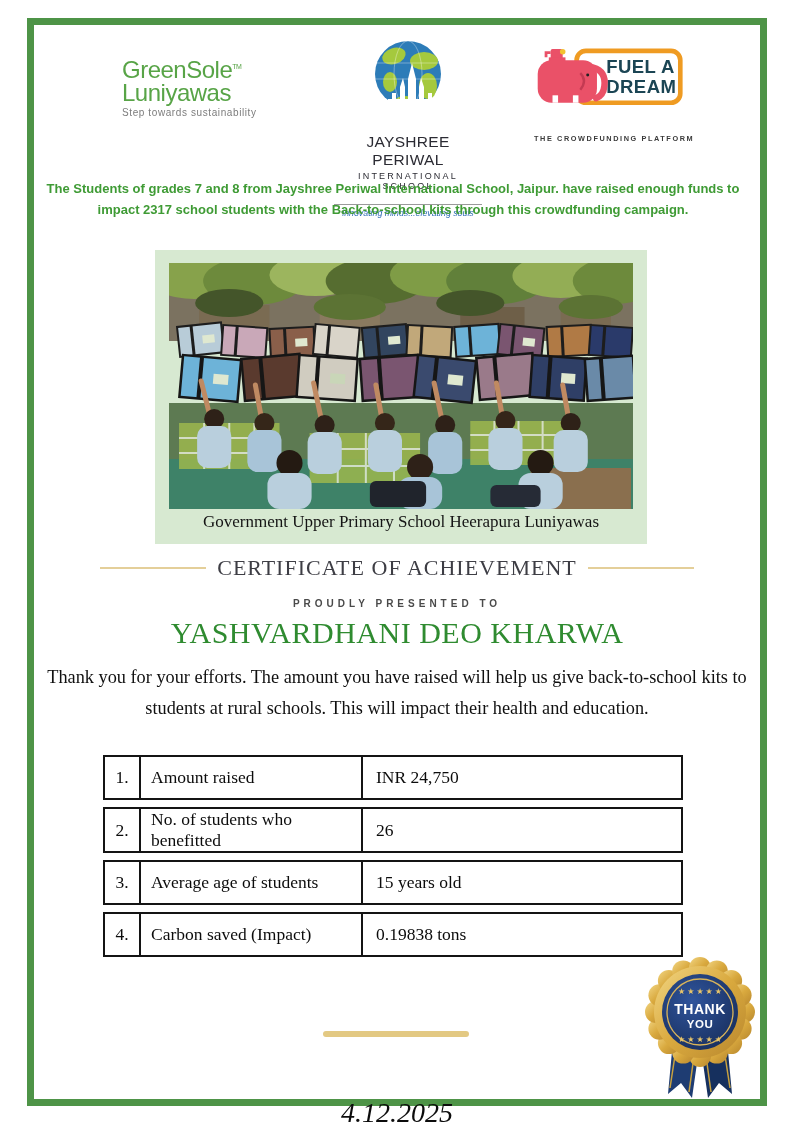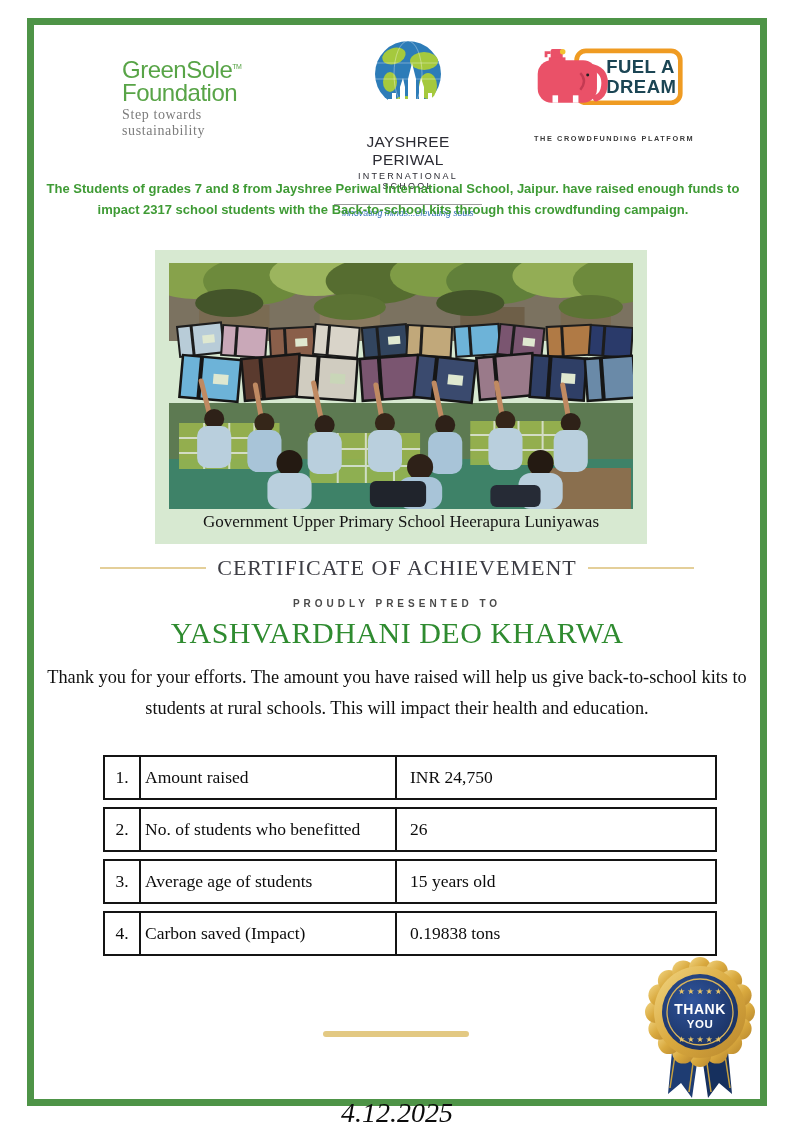--- a/index.html
+++ b/index.html
@@ -76,7 +76,7 @@
 
       <div class="logo-greensole">
         <div class="gs-name"><span>GreenSole</span><span class="gs-tm">TM</span></div>
-        <div class="gs-name">Foundation</div>
+        <div class="gs-name">Luniyawas</div>
         <div class="gs-tagline">Step towards sustainability</div>
       </div>
 

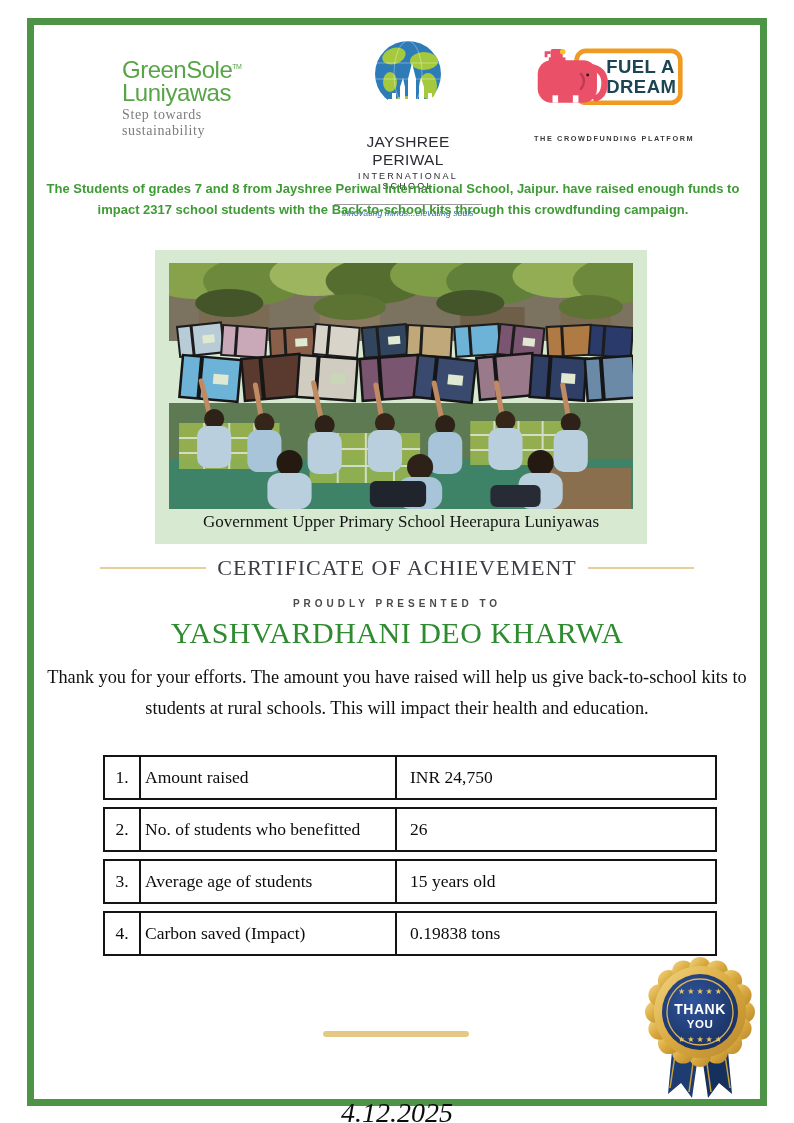--- a/index.html
+++ b/index.html
@@ -18,7 +18,7 @@
   .logo-greensole { position:absolute; left:88px; top:30px; width:140px; font-family:"Liberation Sans",sans-serif; }
   .gs-name { font-size:24px; color:#58a447; line-height:23px; letter-spacing:-0.5px; }
   .gs-tm { font-size:7px; vertical-align:super; color:#58a447; }
-  .gs-tagline { font-size:14px; color:#7c7c7c; letter-spacing:0.6px; margin-top:3px;font-family:Liberation Serif, serif; }
+  .gs-tagline { font-size:10px; color:#7c7c7c; letter-spacing:0.6px; margin-top:3px; }
 
   .logo-jpis { position:absolute; left:300px; top:12px; width:148px; text-align:center; font-family:"Liberation Sans",sans-serif; }
   .jpis-l1 { font-size:15.5px; color:#2b2b33; letter-spacing:0.3px; margin-top:2px; }

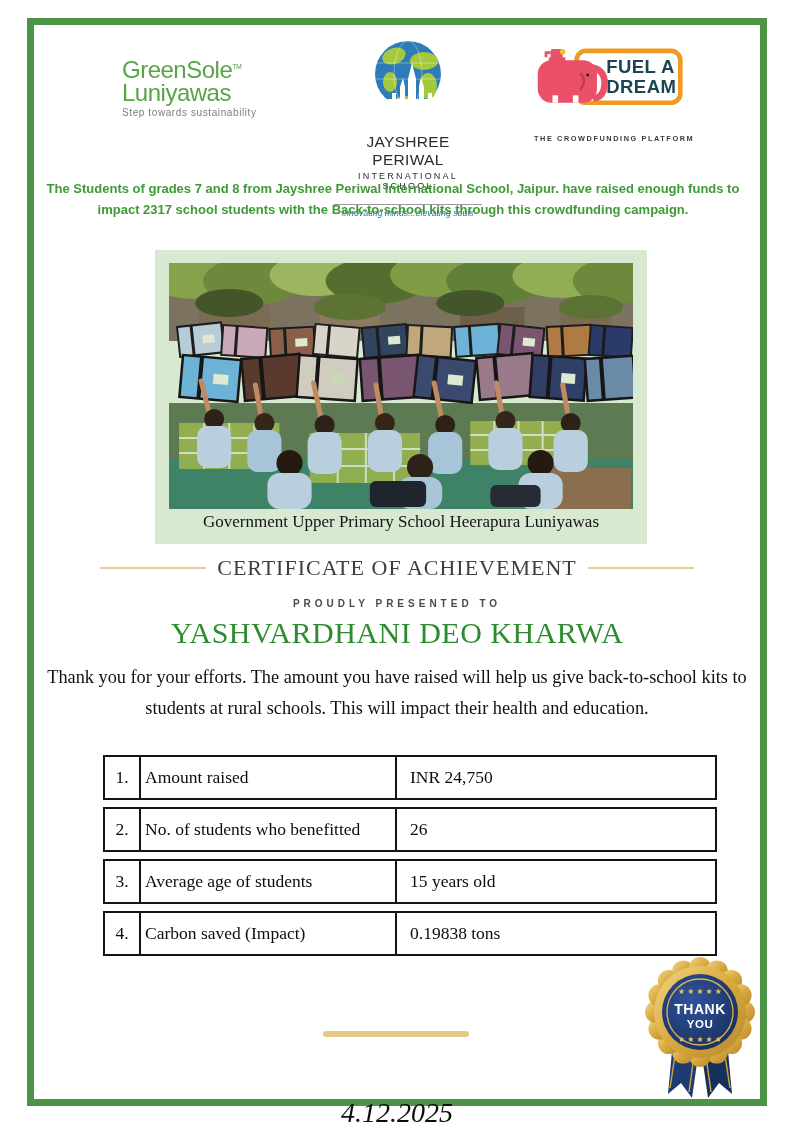--- a/index.html
+++ b/index.html
@@ -57,7 +57,7 @@
   .stats td { border:2px solid #141414; border-right:none; height:45px; background:#fff; }
   .stats td:last-child { border-right:2px solid #141414; }
   .stats .c-num { width:36px; text-align:center; }
-  .stats .c-label { width:256px; padding-left:4px; }
+  .stats .c-label { width:222px; padding-left:10px; }
   .stats .c-value { width:322px; padding-left:13px; }
 
   

